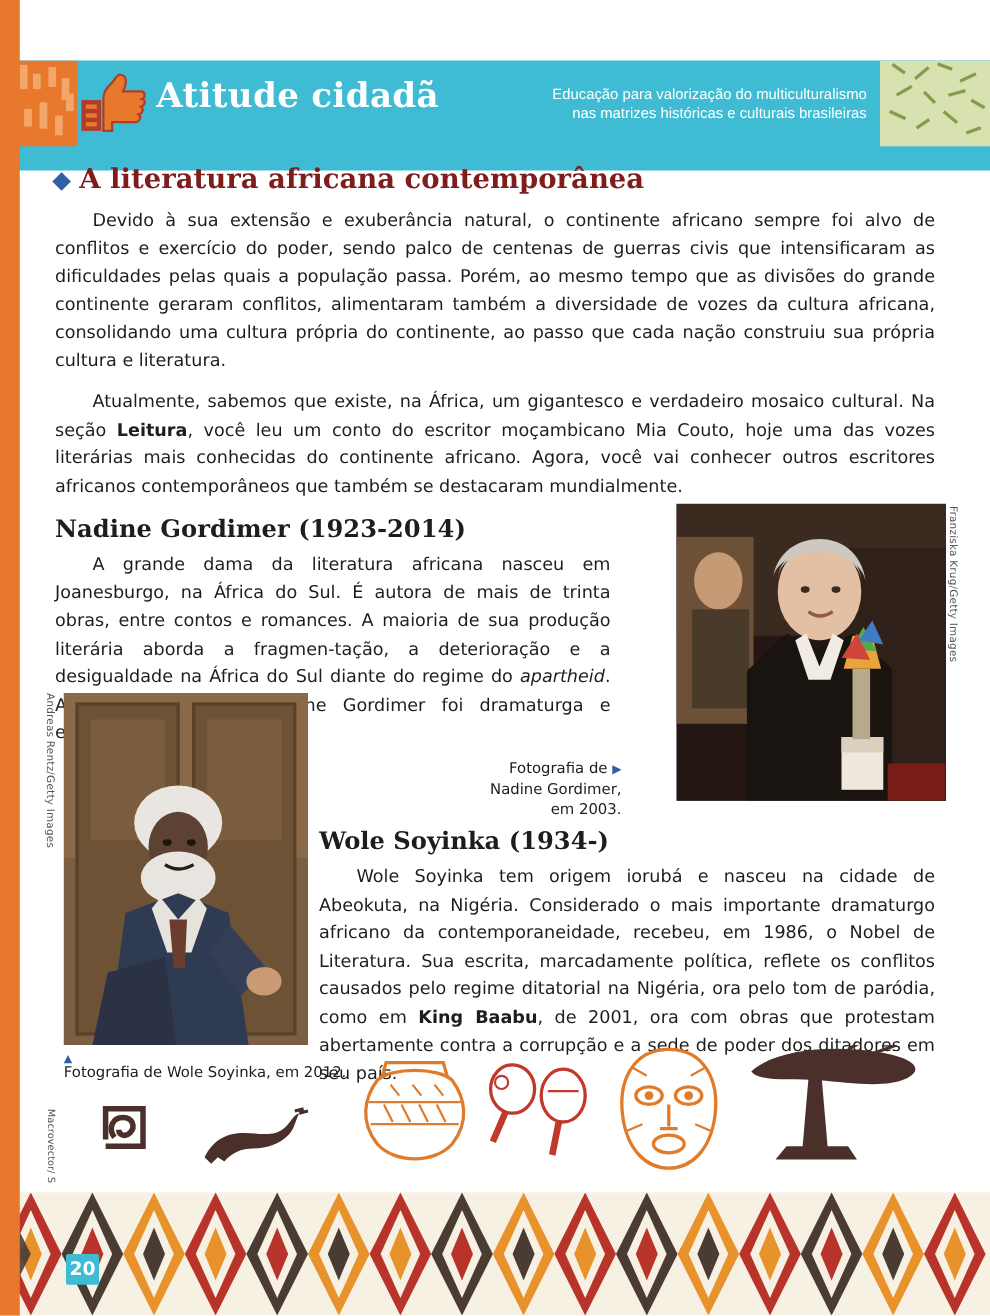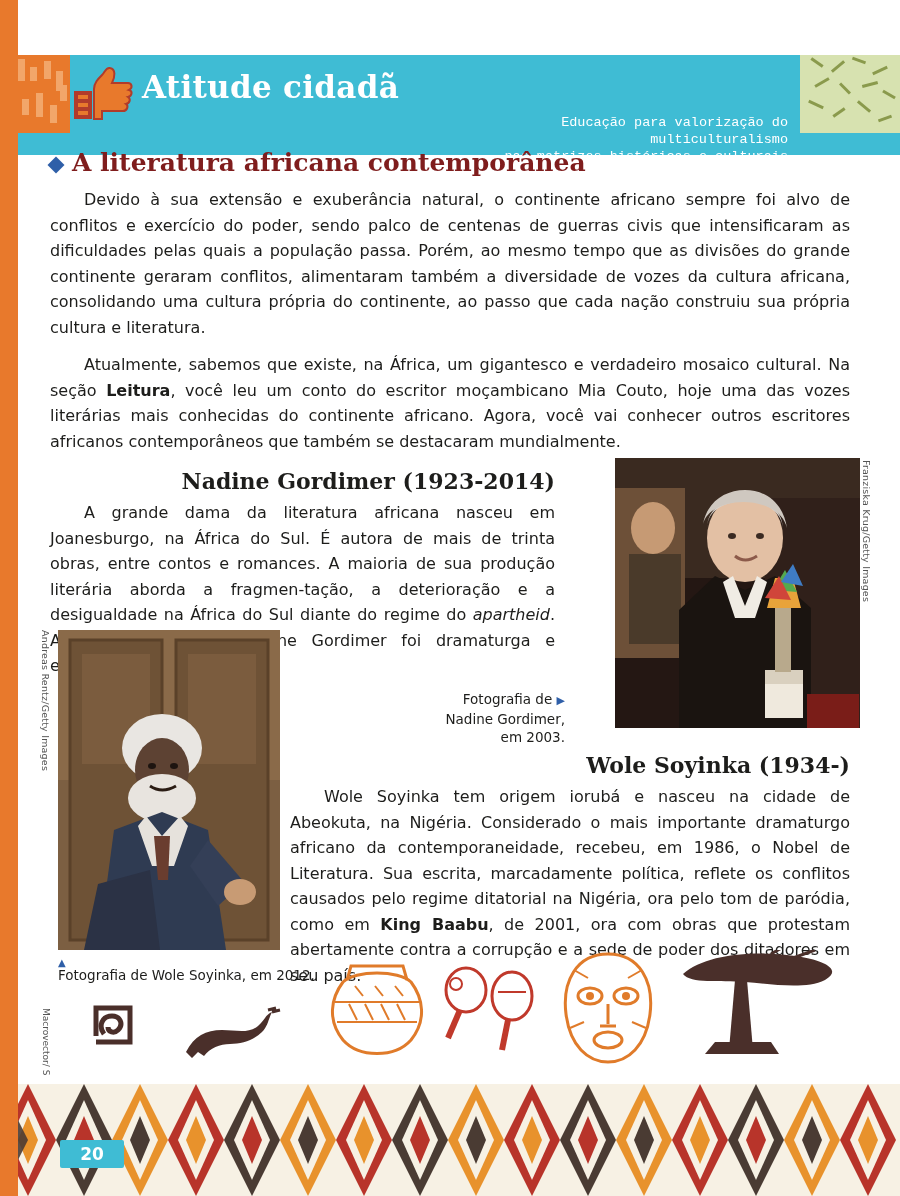--- a/index.html
+++ b/index.html
@@ -70,11 +70,10 @@
     right: 112px; top: 22px;
     width: 370px;
     text-align: right;
-    font-family: Liberation Mono, monospace;
+    font-family: Liberation Sans, sans-serif;
     font-size: 13.5px;
     line-height: 17px;
     color: #ffffff;
-    margin-top: 37px;
   }
 
   

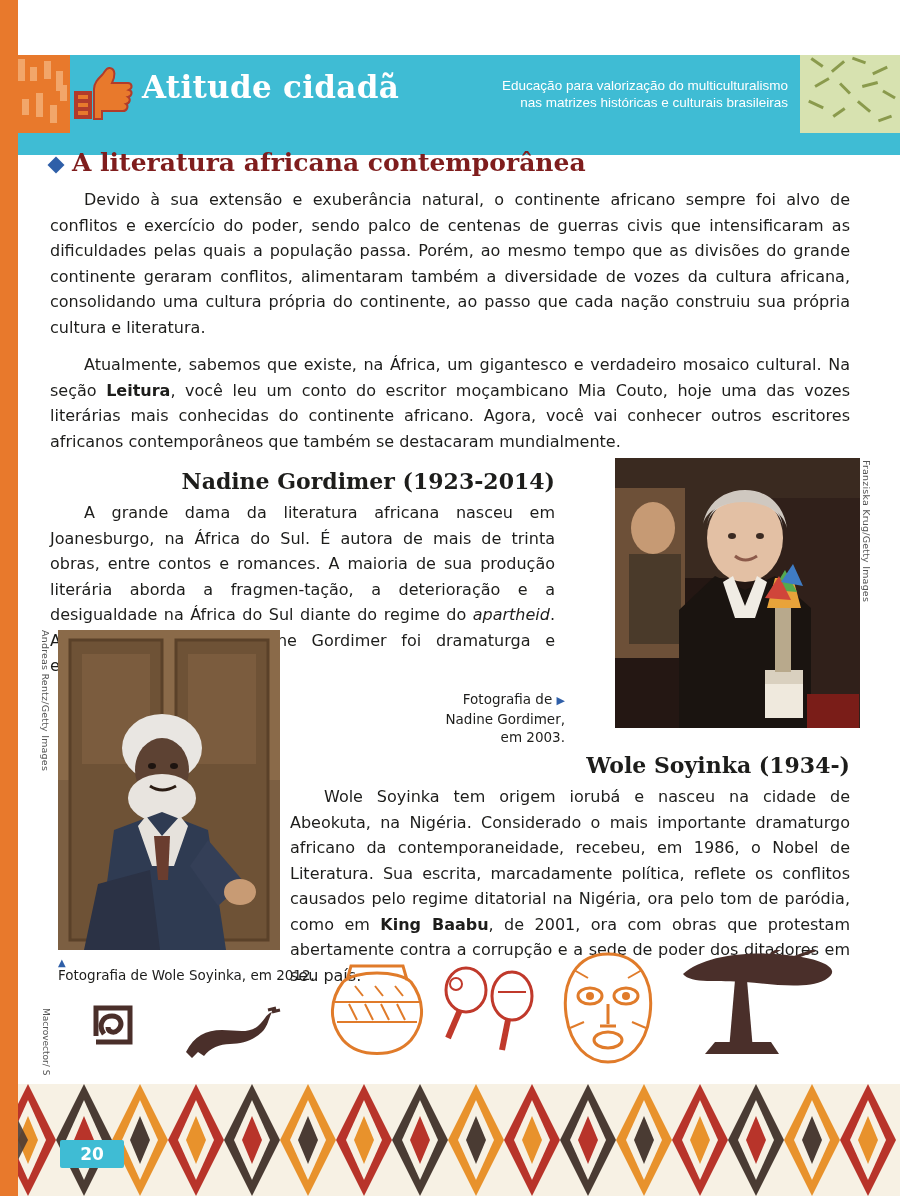--- a/index.html
+++ b/index.html
@@ -115,7 +115,6 @@
     font-size: 22px;
     color: #1d1d1b;
     margin: 14px 0 6px 0;
-    text-align: right;
   }
 
   

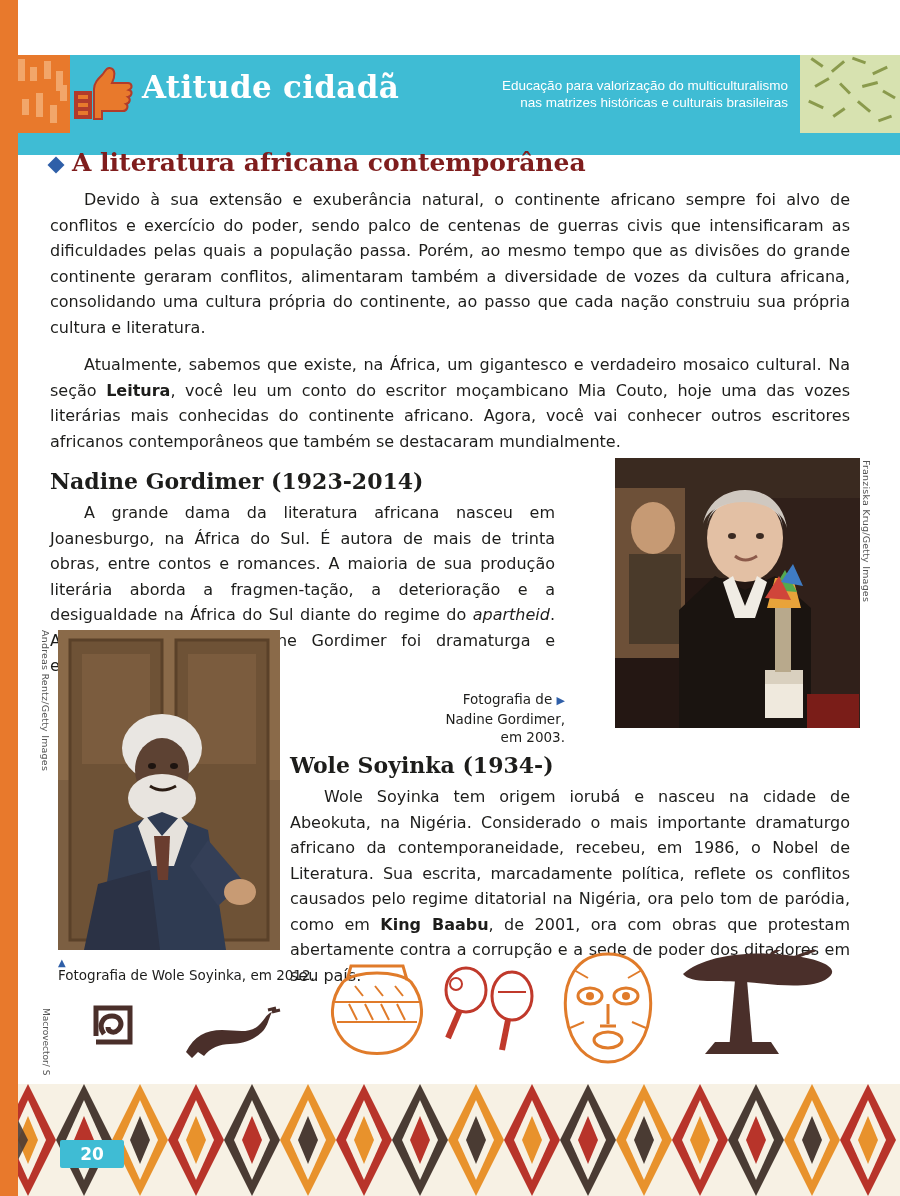--- a/index.html
+++ b/index.html
@@ -180,7 +180,7 @@
   .page-num {
     position: absolute;
     left: 60px; bottom: 28px;
-    width: 64px; height: 28px;
+    width: 30px; height: 28px;
     background: #3fbcd4;
     color: #ffffff;
     font-size: 17px;

